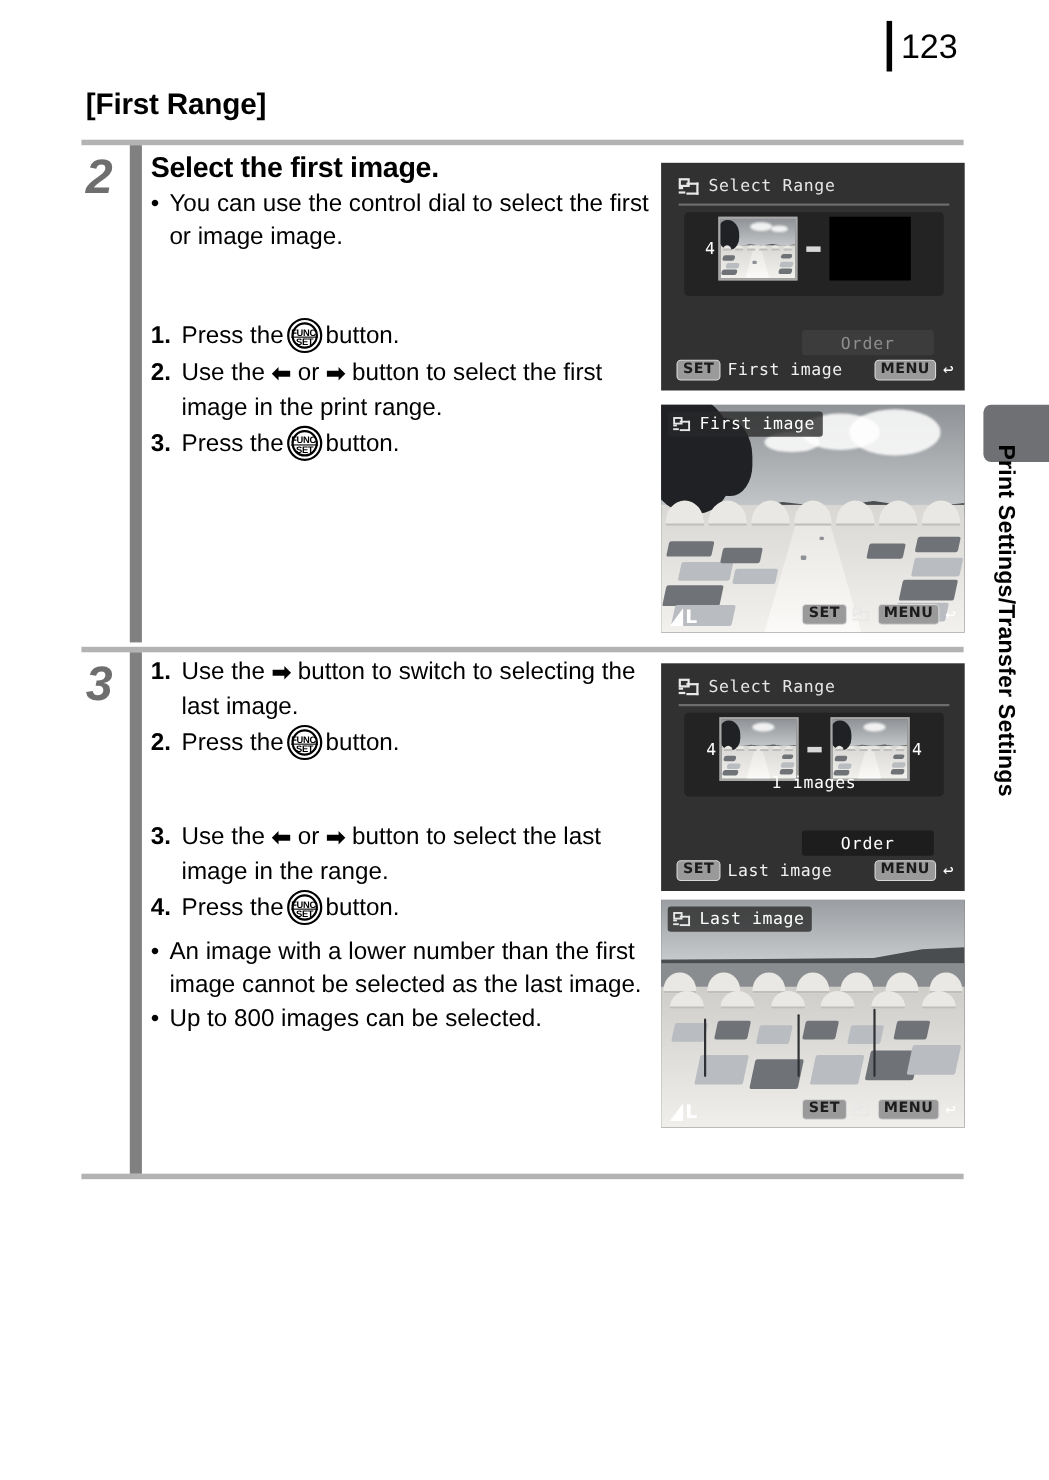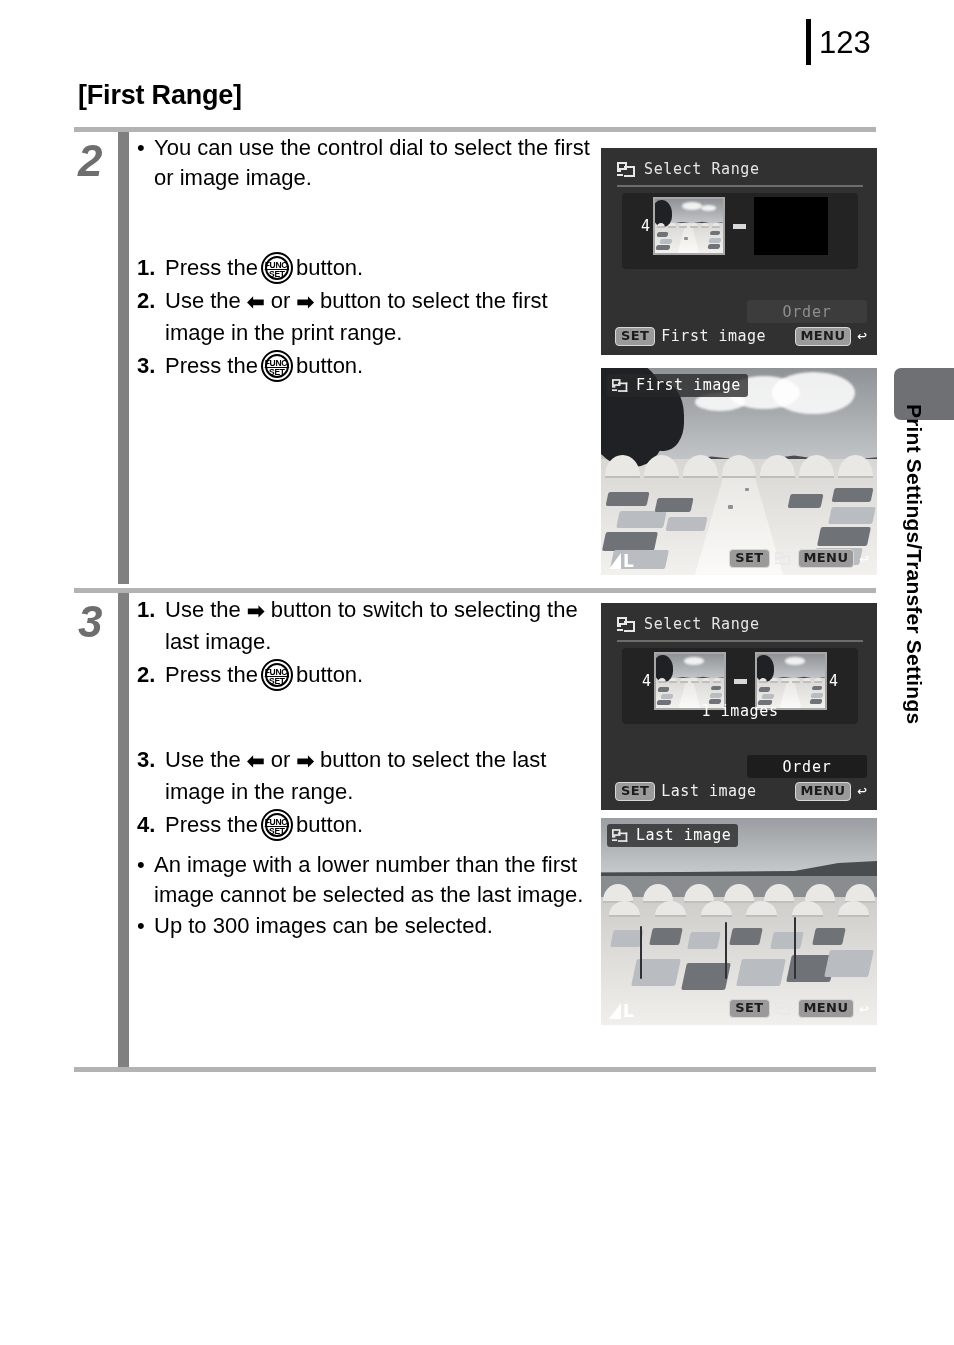--- a/index.html
+++ b/index.html
@@ -532,6 +532,7 @@
 <div class="step" id="step2">
   <div class="step-num">2</div>
   <div class="step-body">
+    <div class="step-heading">Select the first image.</div>
 
     <div class="bullet-item">
       <div class="bullet-mark">•</div>

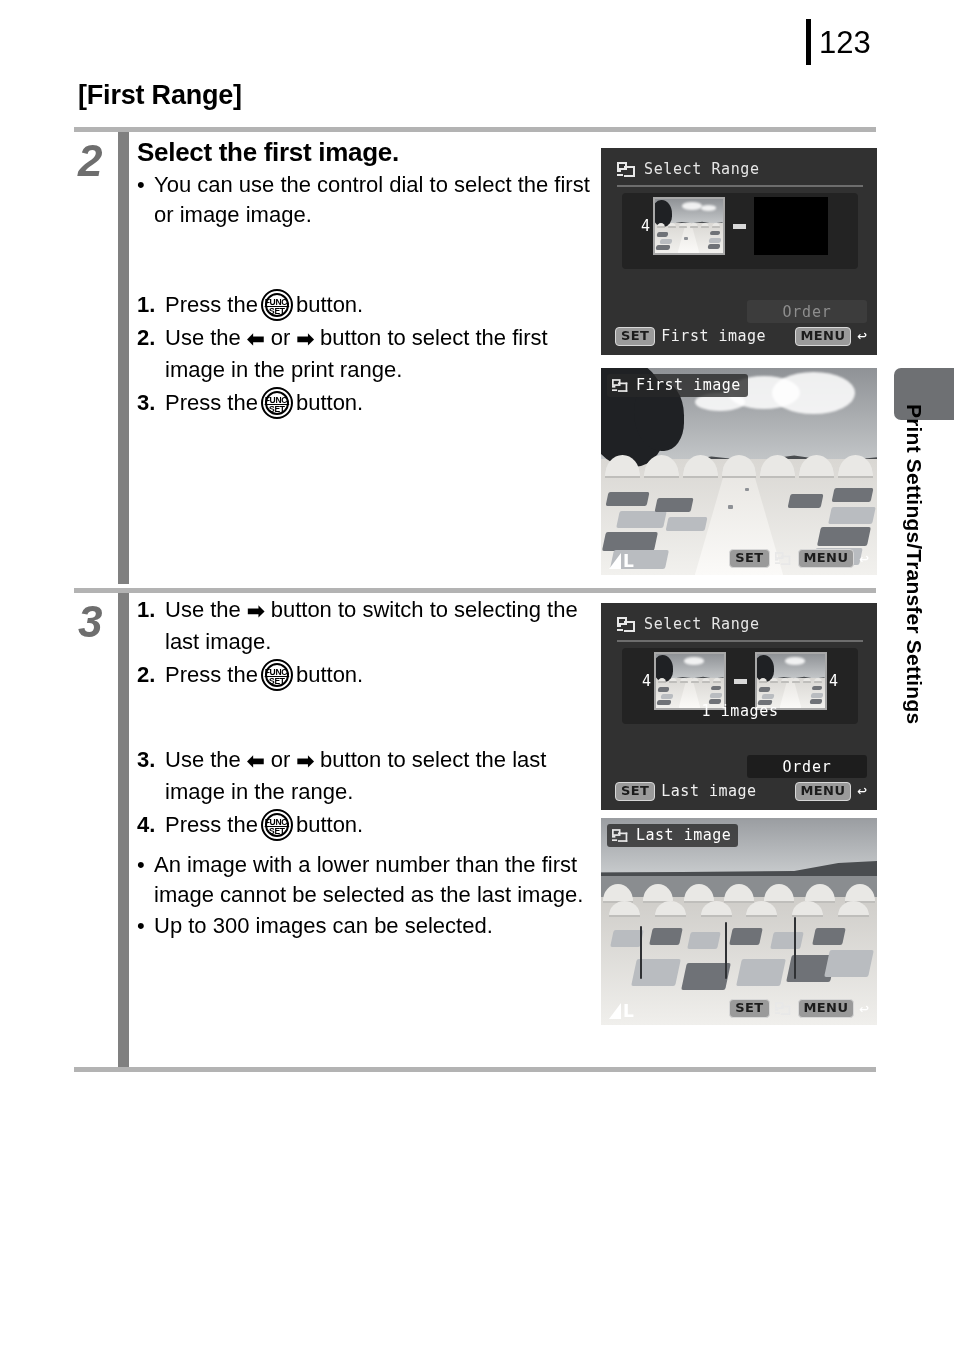--- a/index.html
+++ b/index.html
@@ -275,7 +275,7 @@
 
   .order-btn {
     position: absolute;
-    left: 146px;
+    left: 128px;
     top: 152px;
     width: 120px;
     height: 23px;

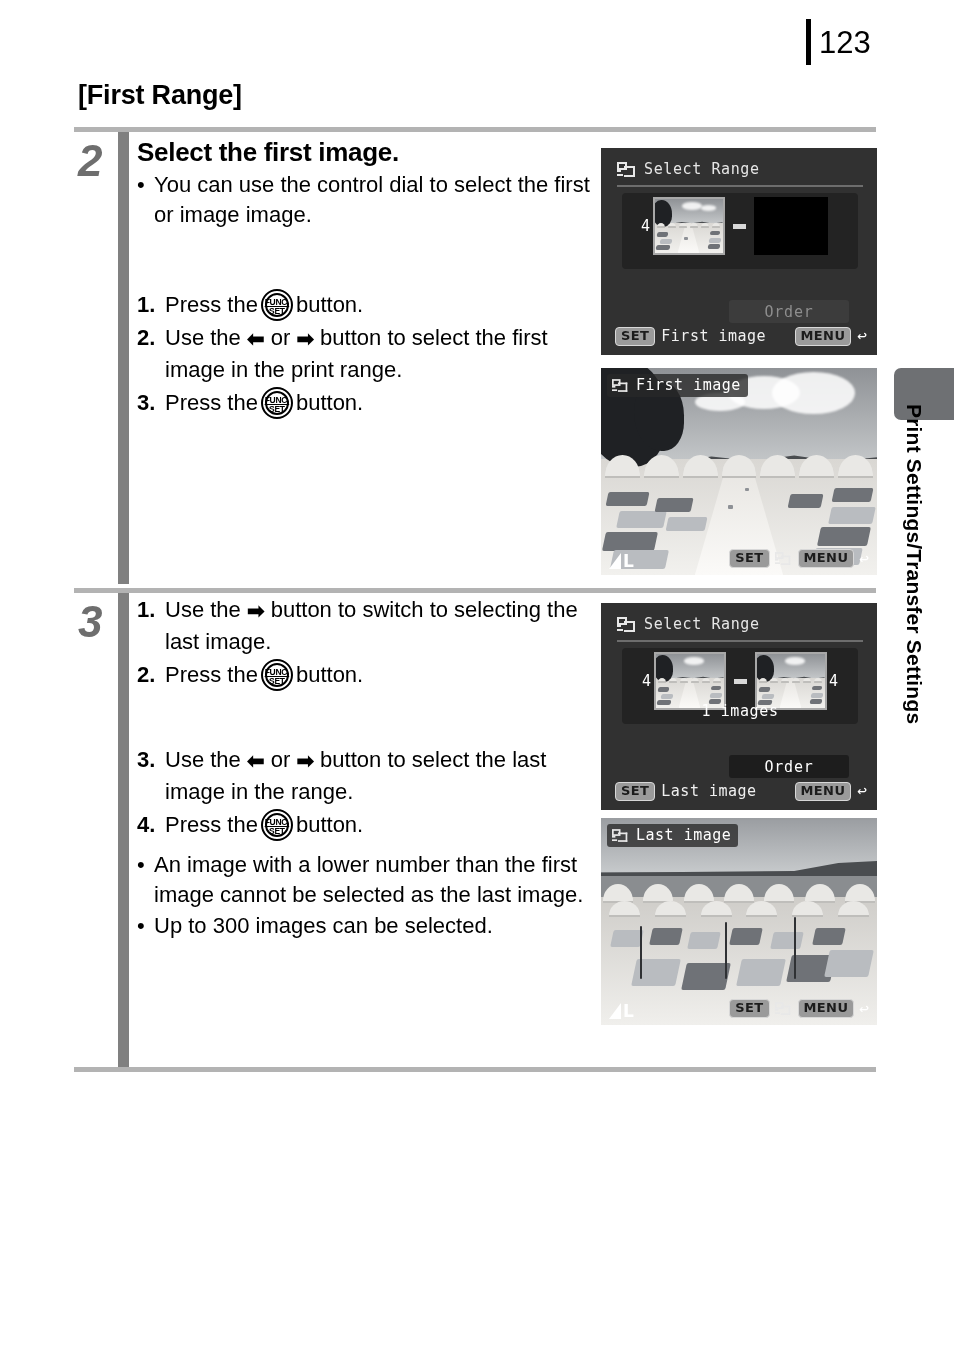--- a/index.html
+++ b/index.html
@@ -593,7 +593,7 @@
 
     <div class="bullet-item">
       <div class="bullet-mark">•</div>
-      <div class="bullet-text">Up to 300 images can be selected.</div>
+      <div class="bullet-text">Up to 800 images can be selected.</div>
     </div>
   </div>
 </div>

